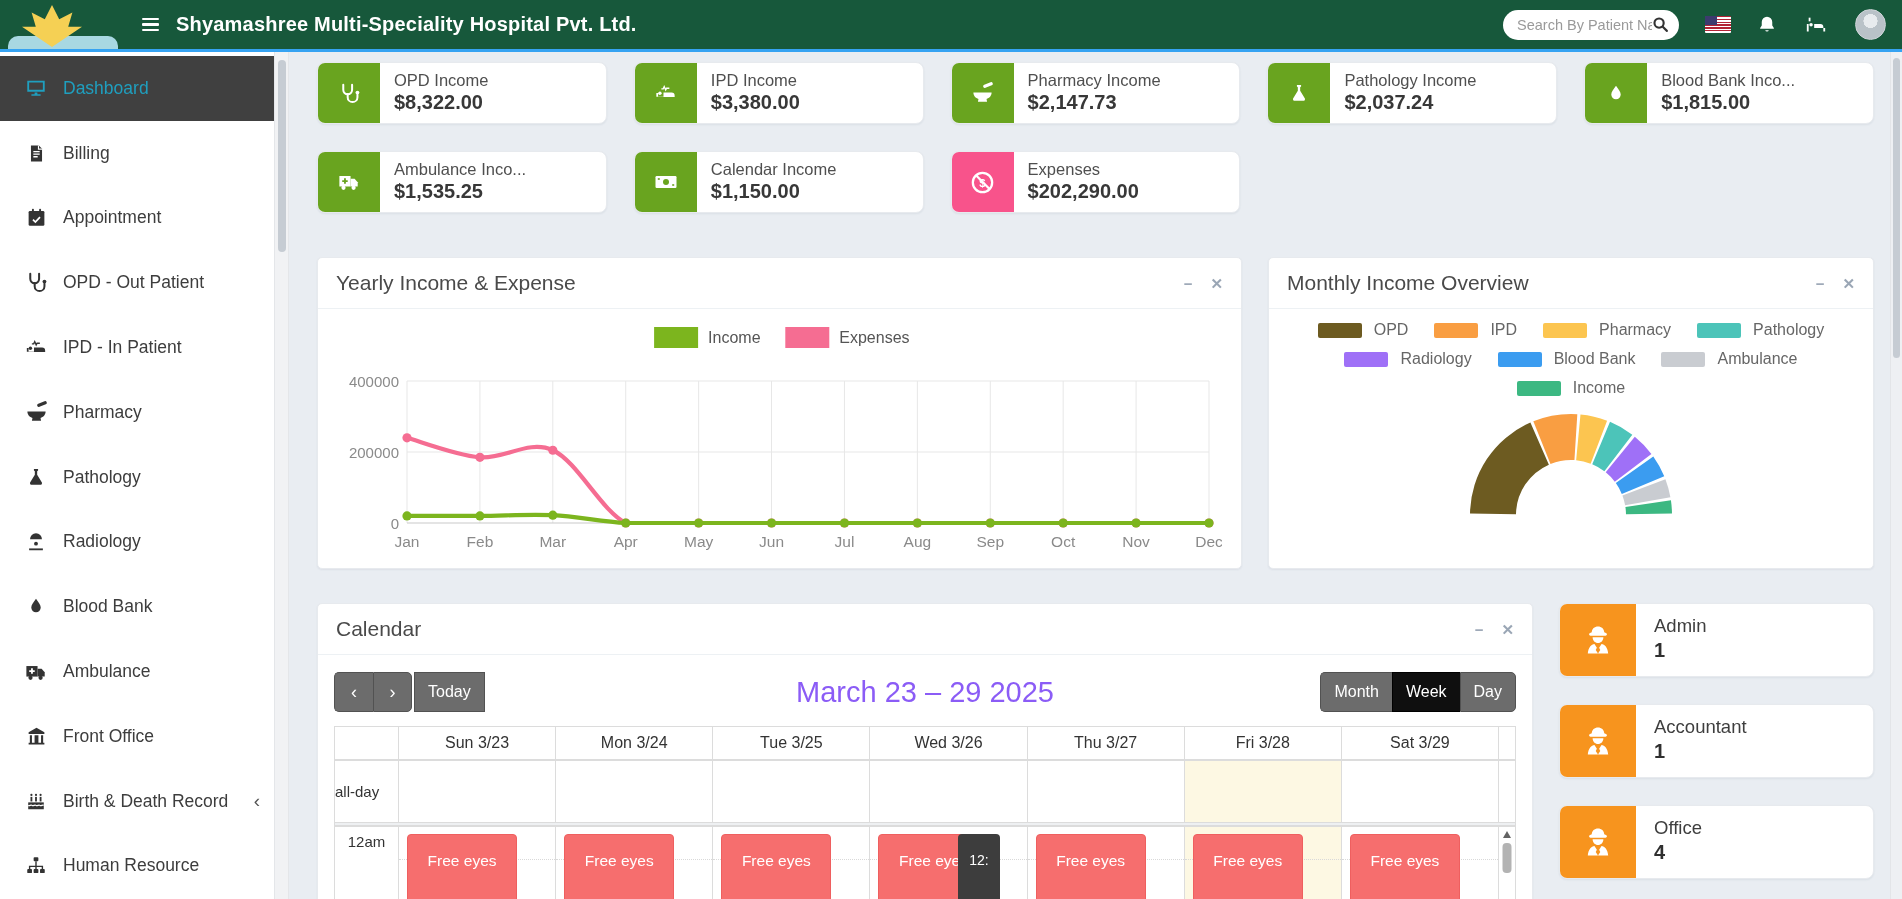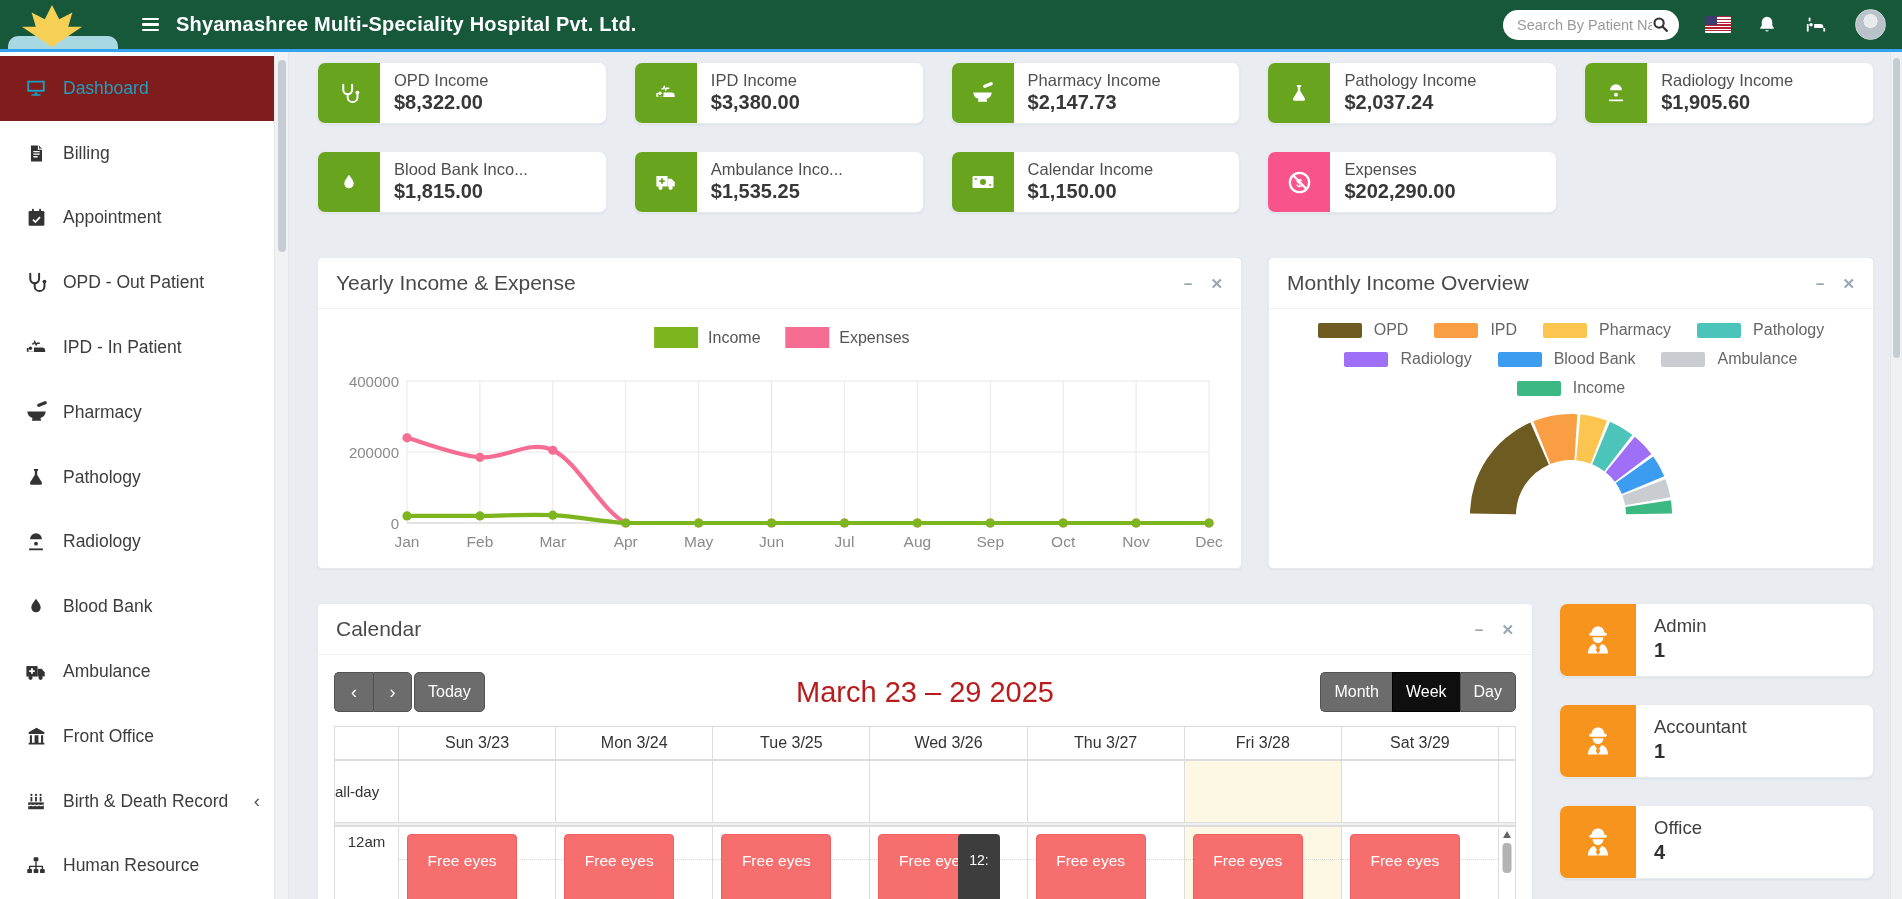--- a/index.html
+++ b/index.html
@@ -32,7 +32,7 @@
   .side-item .sicon { width:24px; display:flex; justify-content:center; color:#333; }
   .side-item .slabel { margin-left:15px; font-size:17.5px; }
   .side-item .schev { margin-left:auto; font-size:19px; color:#555; }
-  .side-item.active { background:#7f1d1d; color:#1f9fbf; }
+  .side-item.active { background:#404040; color:#1f9fbf; }
   .side-item.active .sicon { color:#1f9fbf; }
   .side-sb { width:15px; background:#f1f2f4; border-left:1px solid #e4e6e9; border-right:1px solid #e4e6e9; position:relative; }
   .side-sb .thumb { position:absolute; left:2.5px; top:8px; width:8px; height:192px; background:#c6ccd3; border-radius:4px; }

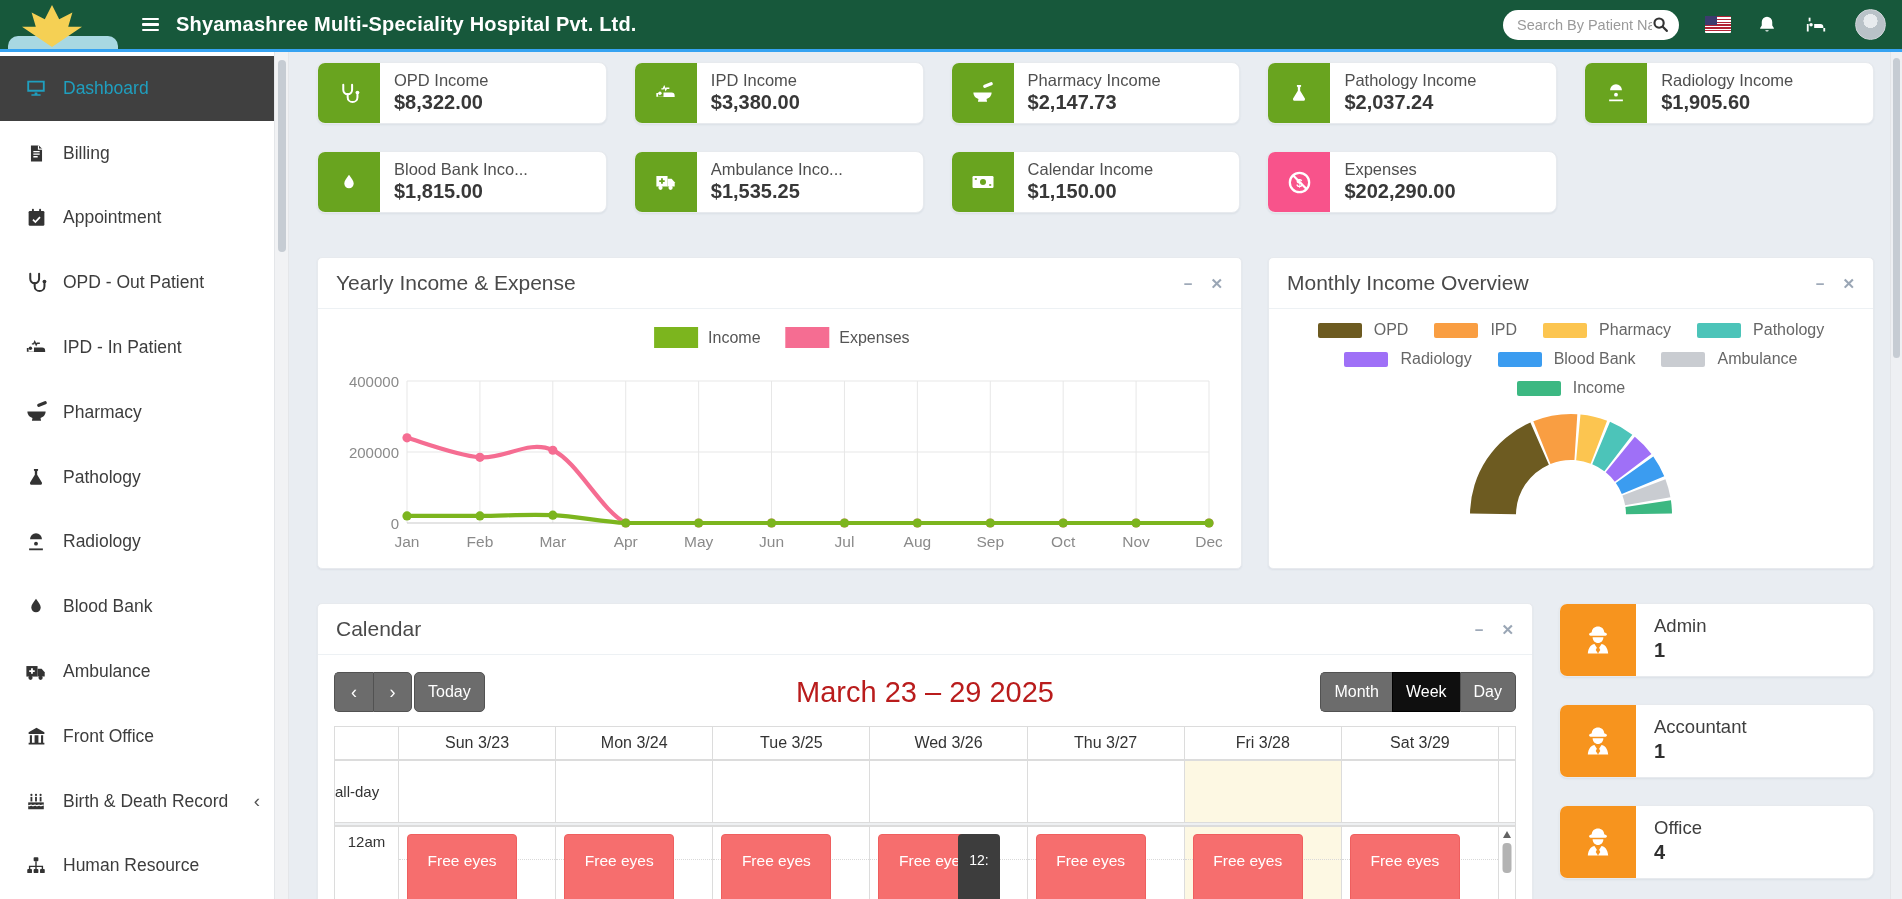--- a/index.html
+++ b/index.html
@@ -343,19 +343,6 @@
             <div class="tx">
               <div class="t1">Pathology Income</div>
               <div class="t2">$2,037.24</div>
-            </div>
-          </div>
-          <div class="scard">
-            <div class="ic" style="background:#69a41f;--icon-bg:#69a41f">
-              <svg width="22" height="22" viewBox="0 0 24 24" fill="currentColor">
-                <path d="M12 2.5a6.5 6.5 0 0 0-6.5 6.5h13A6.5 6.5 0 0 0 12 2.5z"></path>
-                <circle cx="12" cy="13.8" r="2.1"></circle>
-                <path d="M4.5 21v-2h15v2z"></path>
-              </svg>
-            </div>
-            <div class="tx">
-              <div class="t1">Radiology Income</div>
-              <div class="t2">$1,905.60</div>
             </div>
           </div>
           <div class="scard">

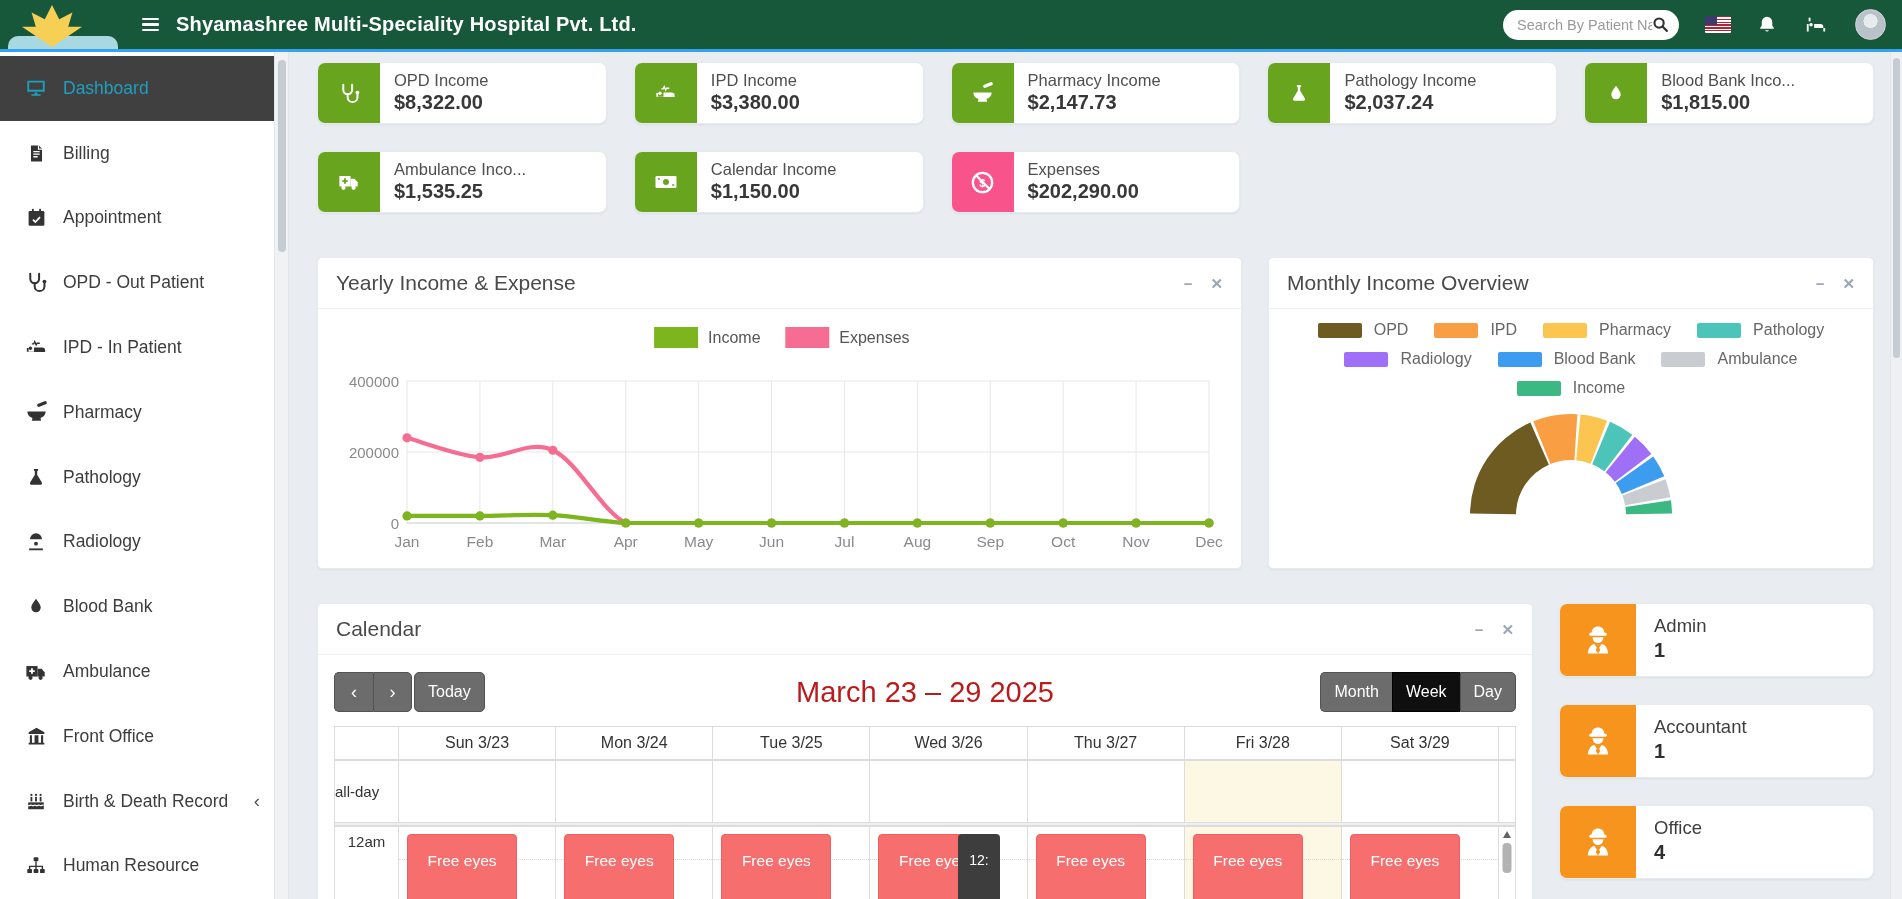--- a/index.html
+++ b/index.html
@@ -74,7 +74,7 @@
   .btn-group .fc-btn { border-right-width:0; }
   .btn-group .fc-btn:first-child { border-radius:5px 0 0 5px; }
   .btn-group .fc-btn:last-child { border-radius:0 5px 5px 0; border-right-width:1px; }
-  .fc-btn.single { border-radius:5px; margin-left:2px; }
+  .fc-btn.single { border-radius:0; margin-left:2px; }
   .fc-btn.on { background:#0f0f0f; border-color:#000; }
   .fc-title { position:absolute; left:0; right:0; text-align:center; font-size:29px; font-weight:500; color:#b91c1c; pointer-events:none; }
   .fc-views { margin-left:auto; }

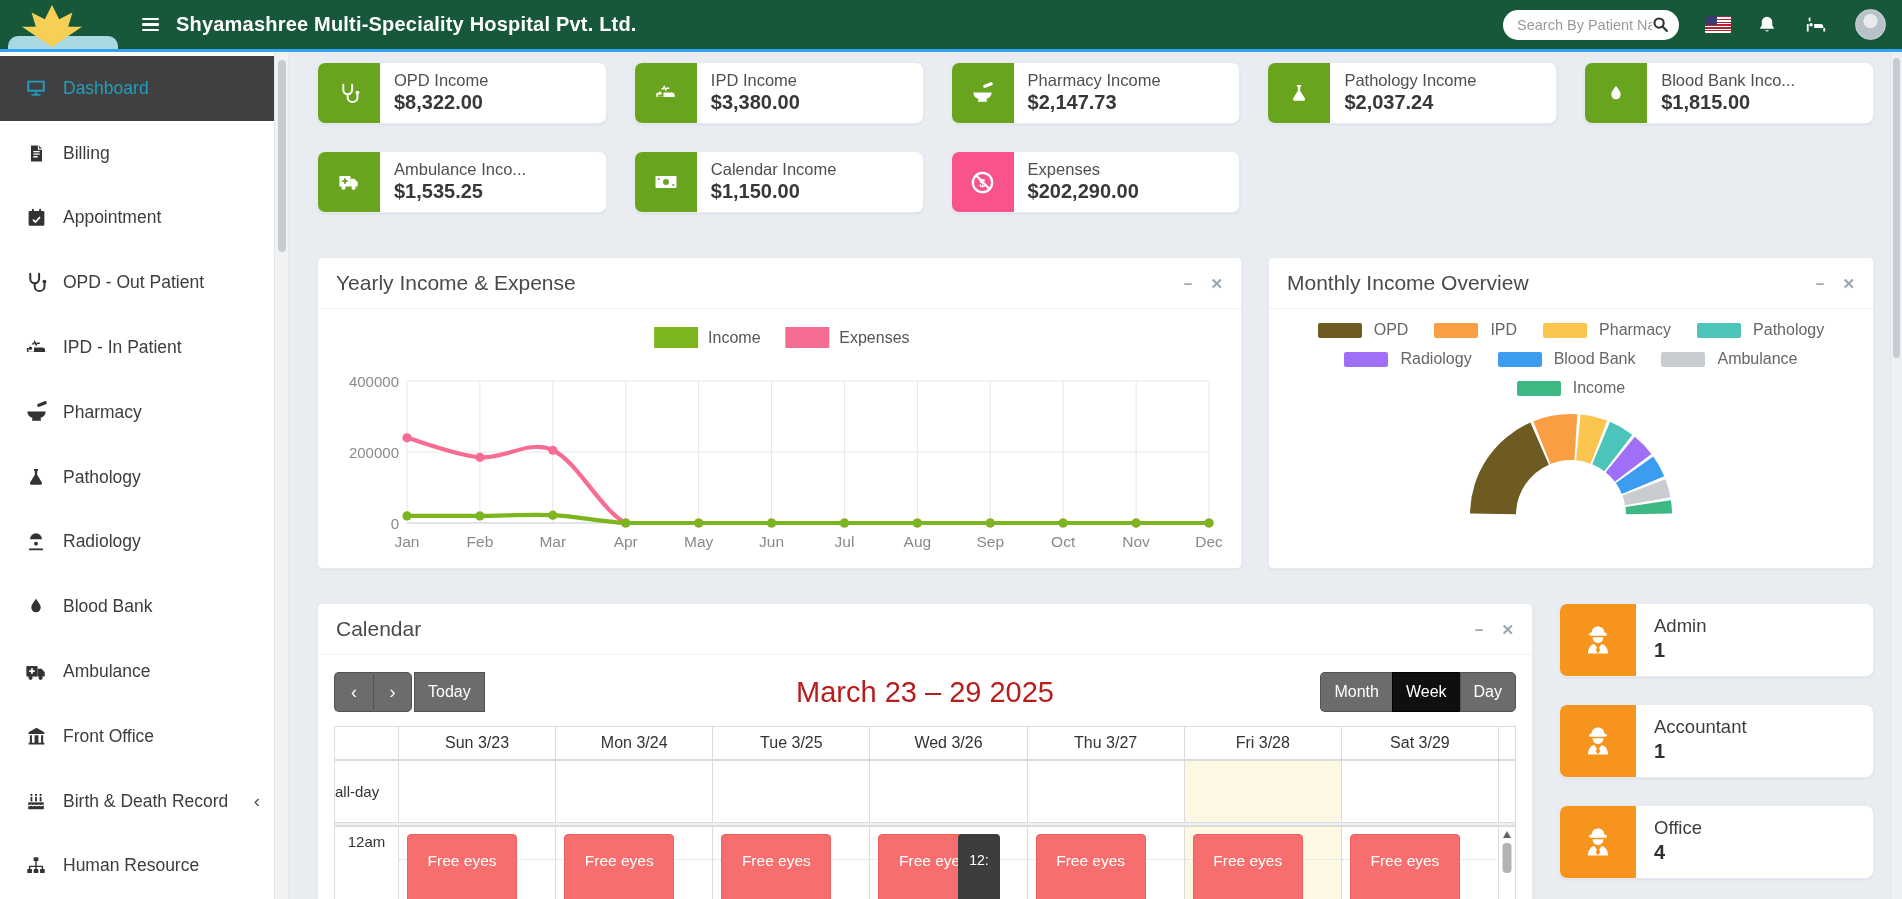--- a/index.html
+++ b/index.html
@@ -76,7 +76,7 @@
   .btn-group .fc-btn:last-child { border-radius:0 5px 5px 0; border-right-width:1px; }
   .fc-btn.single { border-radius:0; margin-left:2px; }
   .fc-btn.on { background:#0f0f0f; border-color:#000; }
-  .fc-title { position:absolute; left:0; right:0; text-align:center; font-size:29px; font-weight:500; color:#b91c1c; pointer-events:none; }
+  .fc-title { position:absolute; left:0; right:0; text-align:center; font-size:29px; font-weight:500; color:#8b5cf6; pointer-events:none; }
   .fc-views { margin-left:auto; }
   table.fct { width:100%; border-collapse:collapse; table-layout:fixed; }
   table.fct th, table.fct td { border:1px solid #dcdcdc; }

